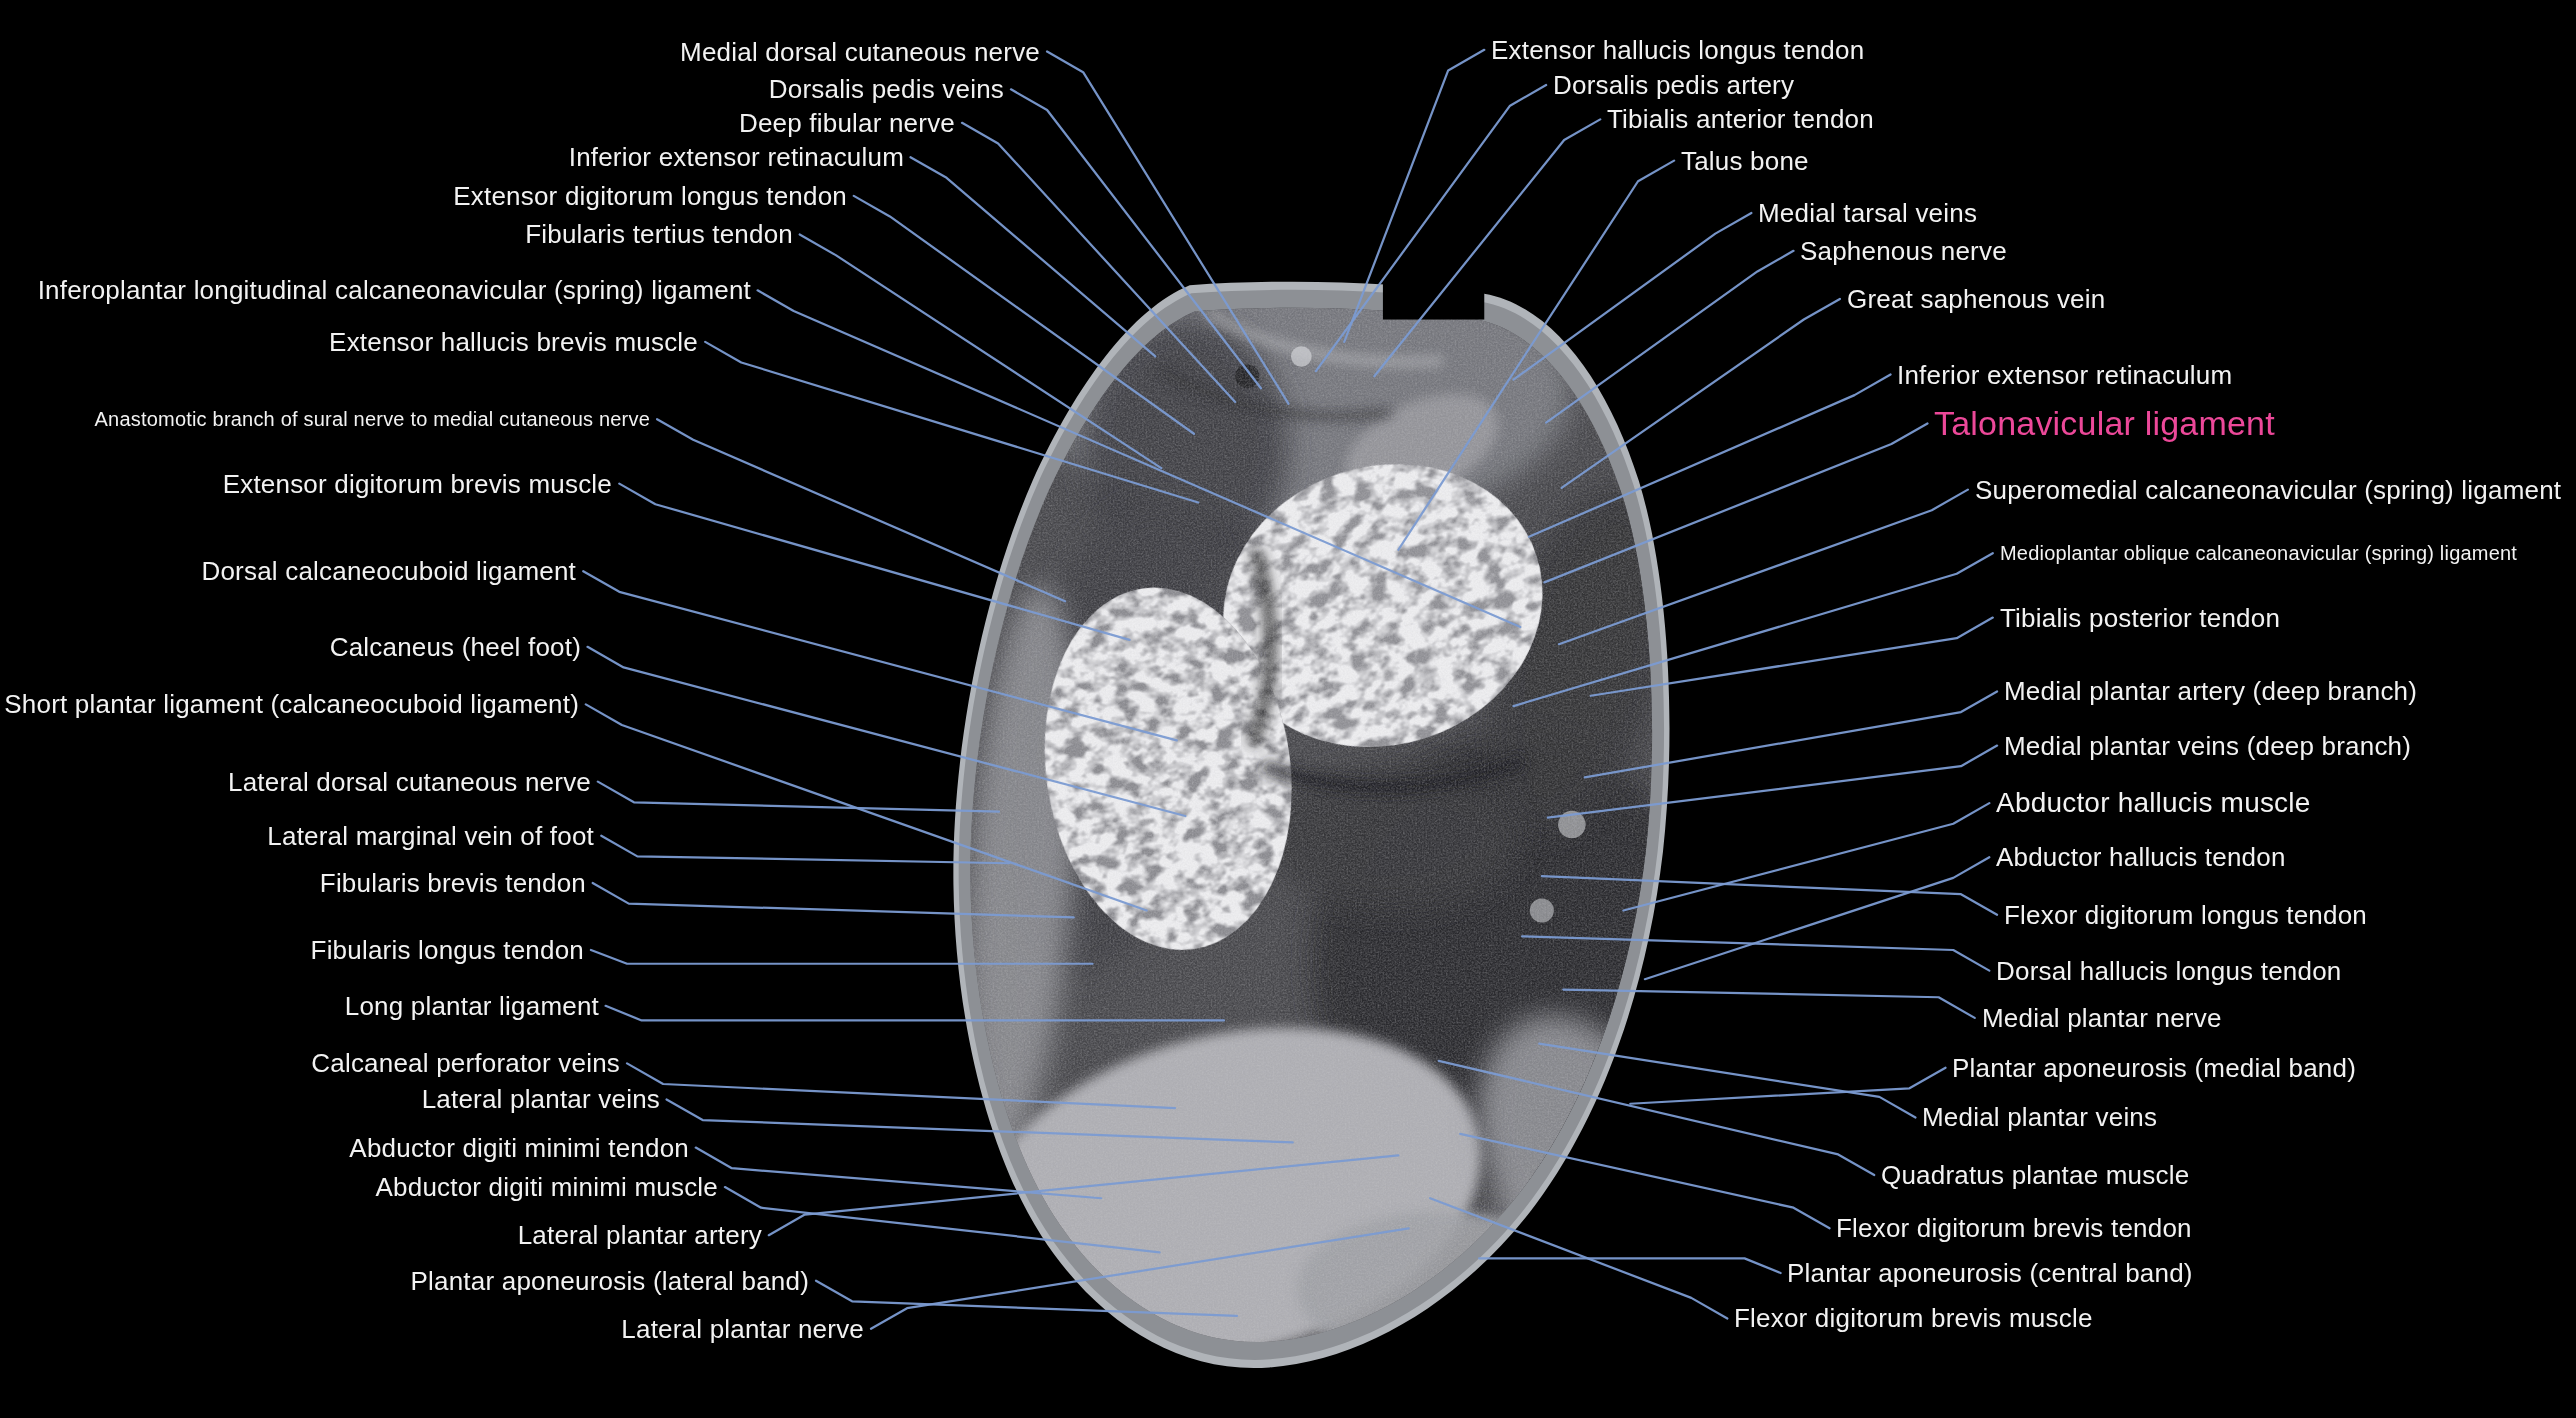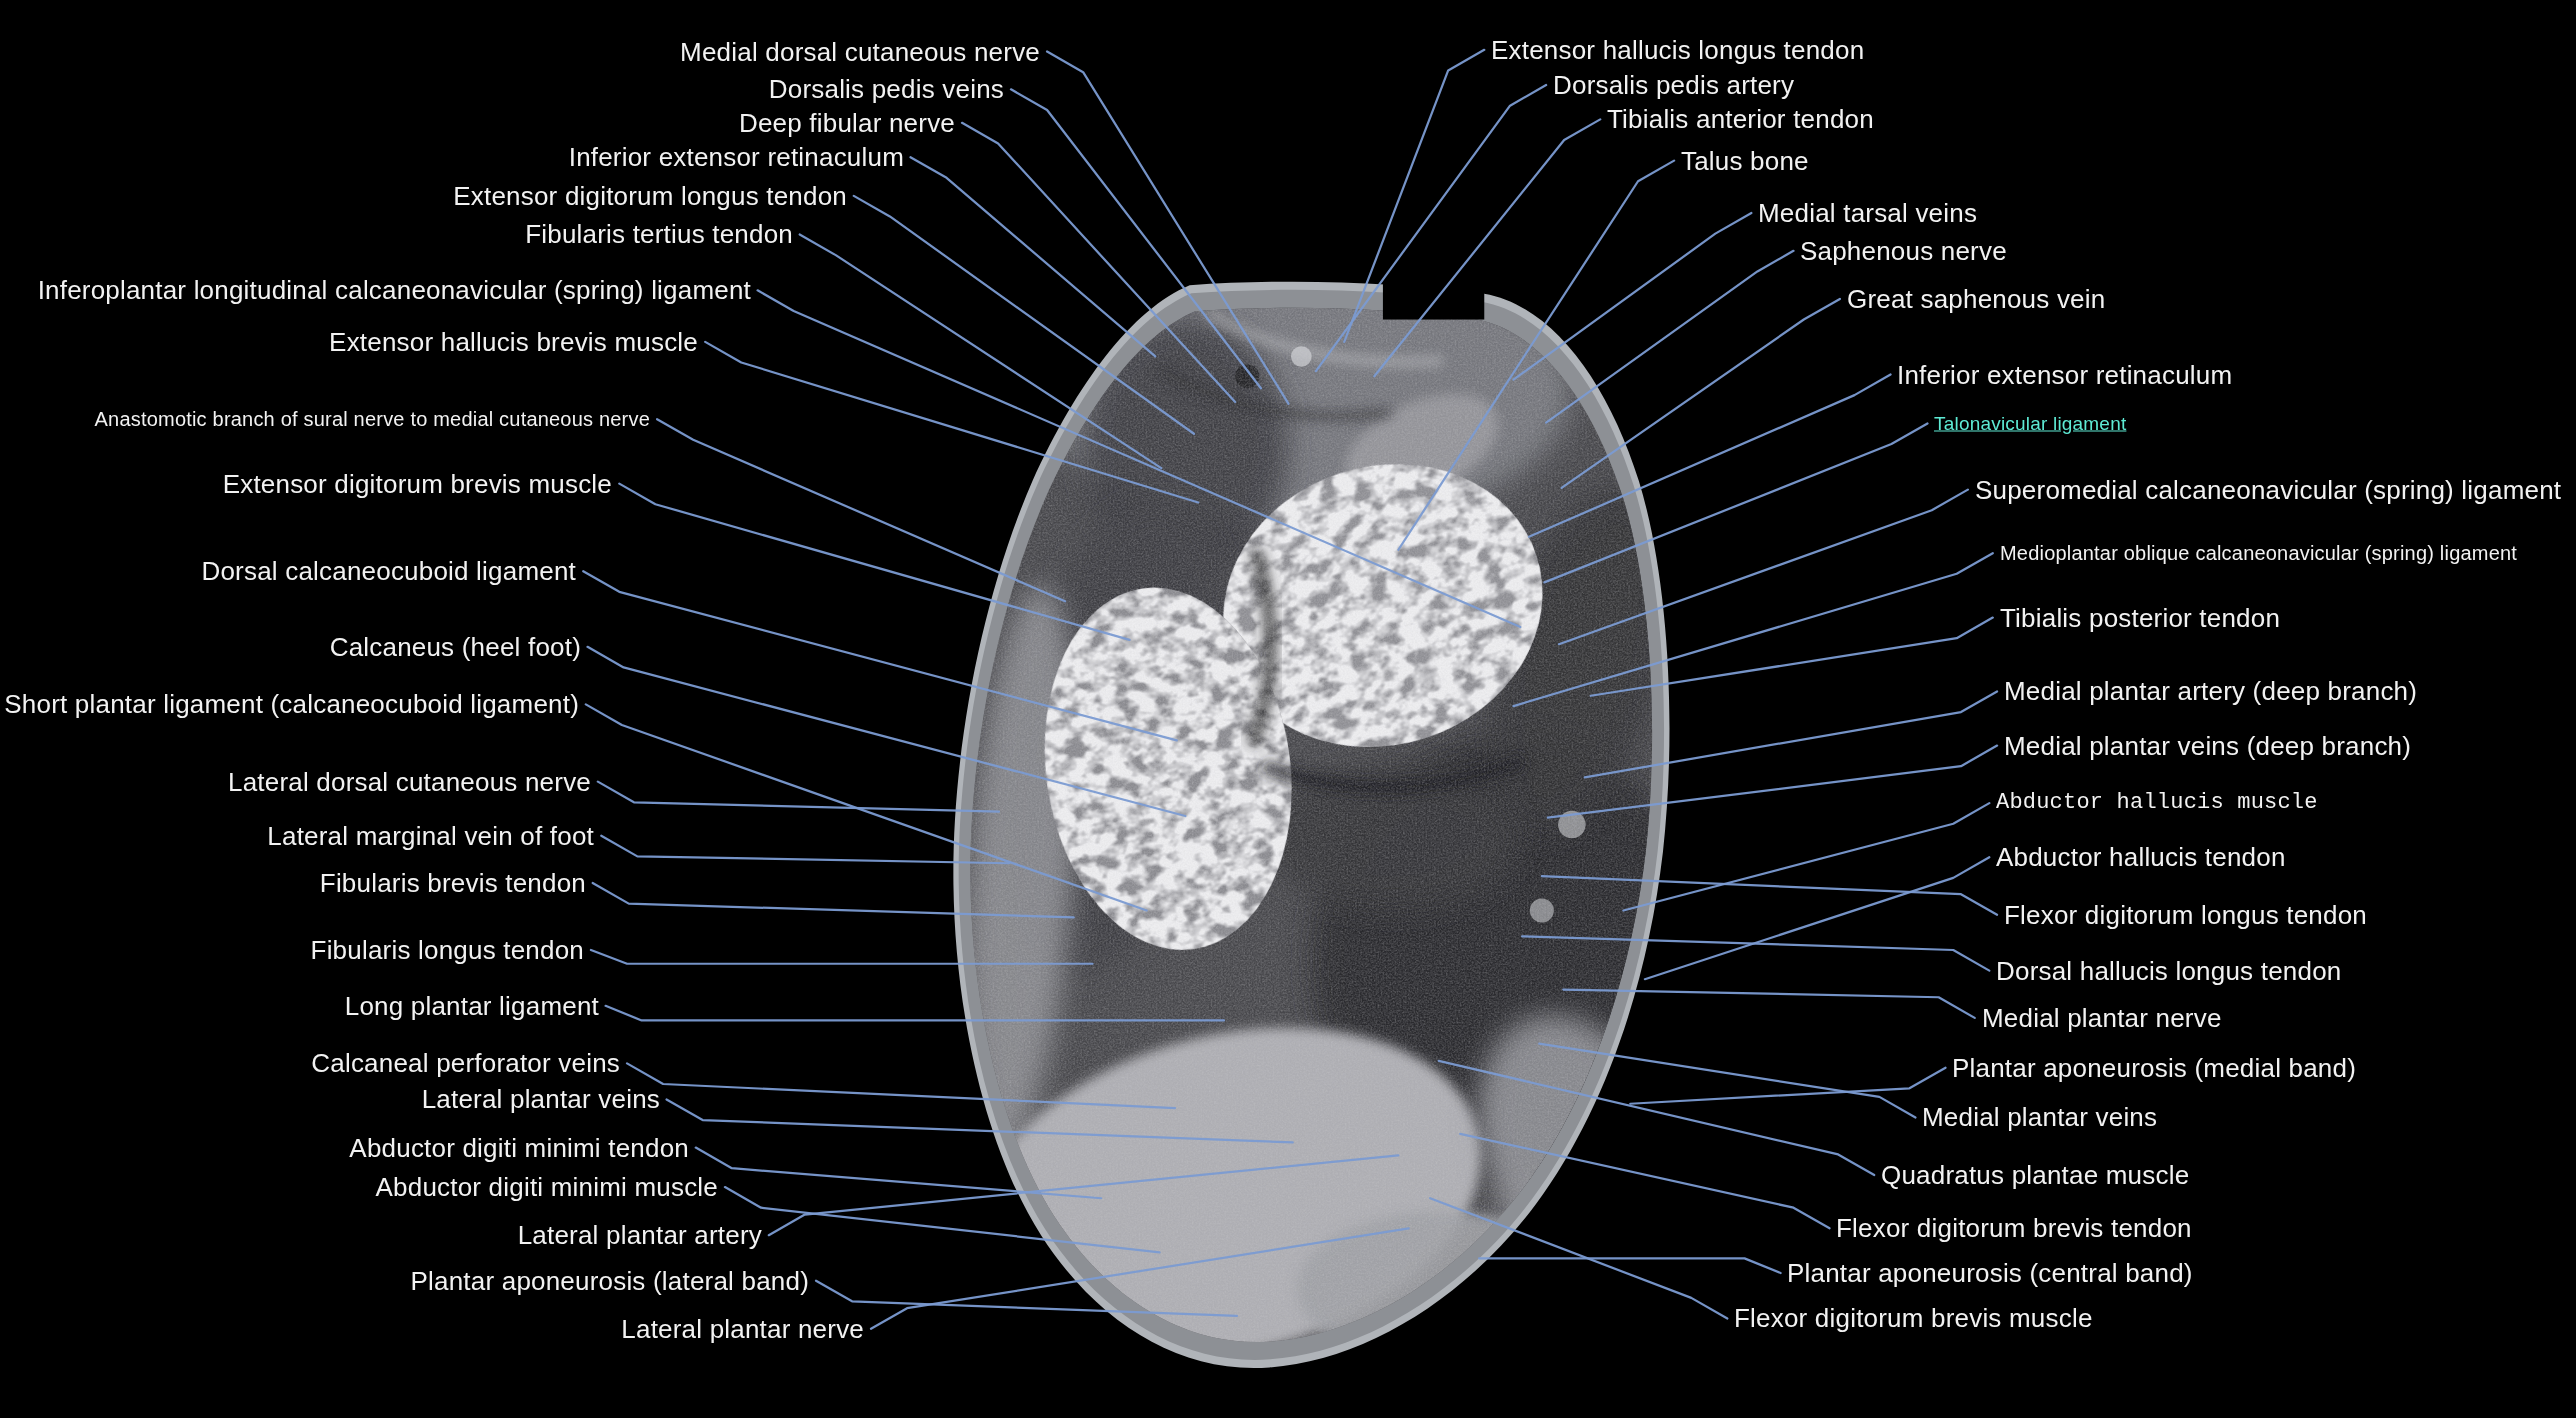--- a/index.html
+++ b/index.html
@@ -195,7 +195,7 @@
       <div class="label" style="font-size: 26px; color: rgb(242, 242, 242); top: 251px; left: 1800px;">Saphenous nerve</div>
       <div class="label" style="font-size: 26px; color: rgb(242, 242, 242); top: 299px; left: 1847px;">Great saphenous vein</div>
       <div class="label" style="font-size: 26px; color: rgb(242, 242, 242); top: 375px; left: 1897px;">Inferior extensor retinaculum</div>
-      <div class="label" style="font-size: 19px; color: #5eead4; top: 423px; left: 1934px; text-decoration: underline;">Talonavicular ligament</div>
+      <div class="label" style="font-size: 34px; color: #ec4899; top: 423px; left: 1934px;">Talonavicular ligament</div>
       <div class="label" style="font-size: 26px; color: rgb(242, 242, 242); top: 490px; left: 1975px;">Superomedial calcaneonavicular (spring) ligament</div>
       <div class="label" style="font-size: 20px; color: rgb(242, 242, 242); top: 553px; left: 2000px;">Medioplantar oblique calcaneonavicular (spring) ligament</div>
       <div class="label" style="font-size: 26px; color: rgb(242, 242, 242); top: 618px; left: 2000px;">Tibialis posterior tendon</div>

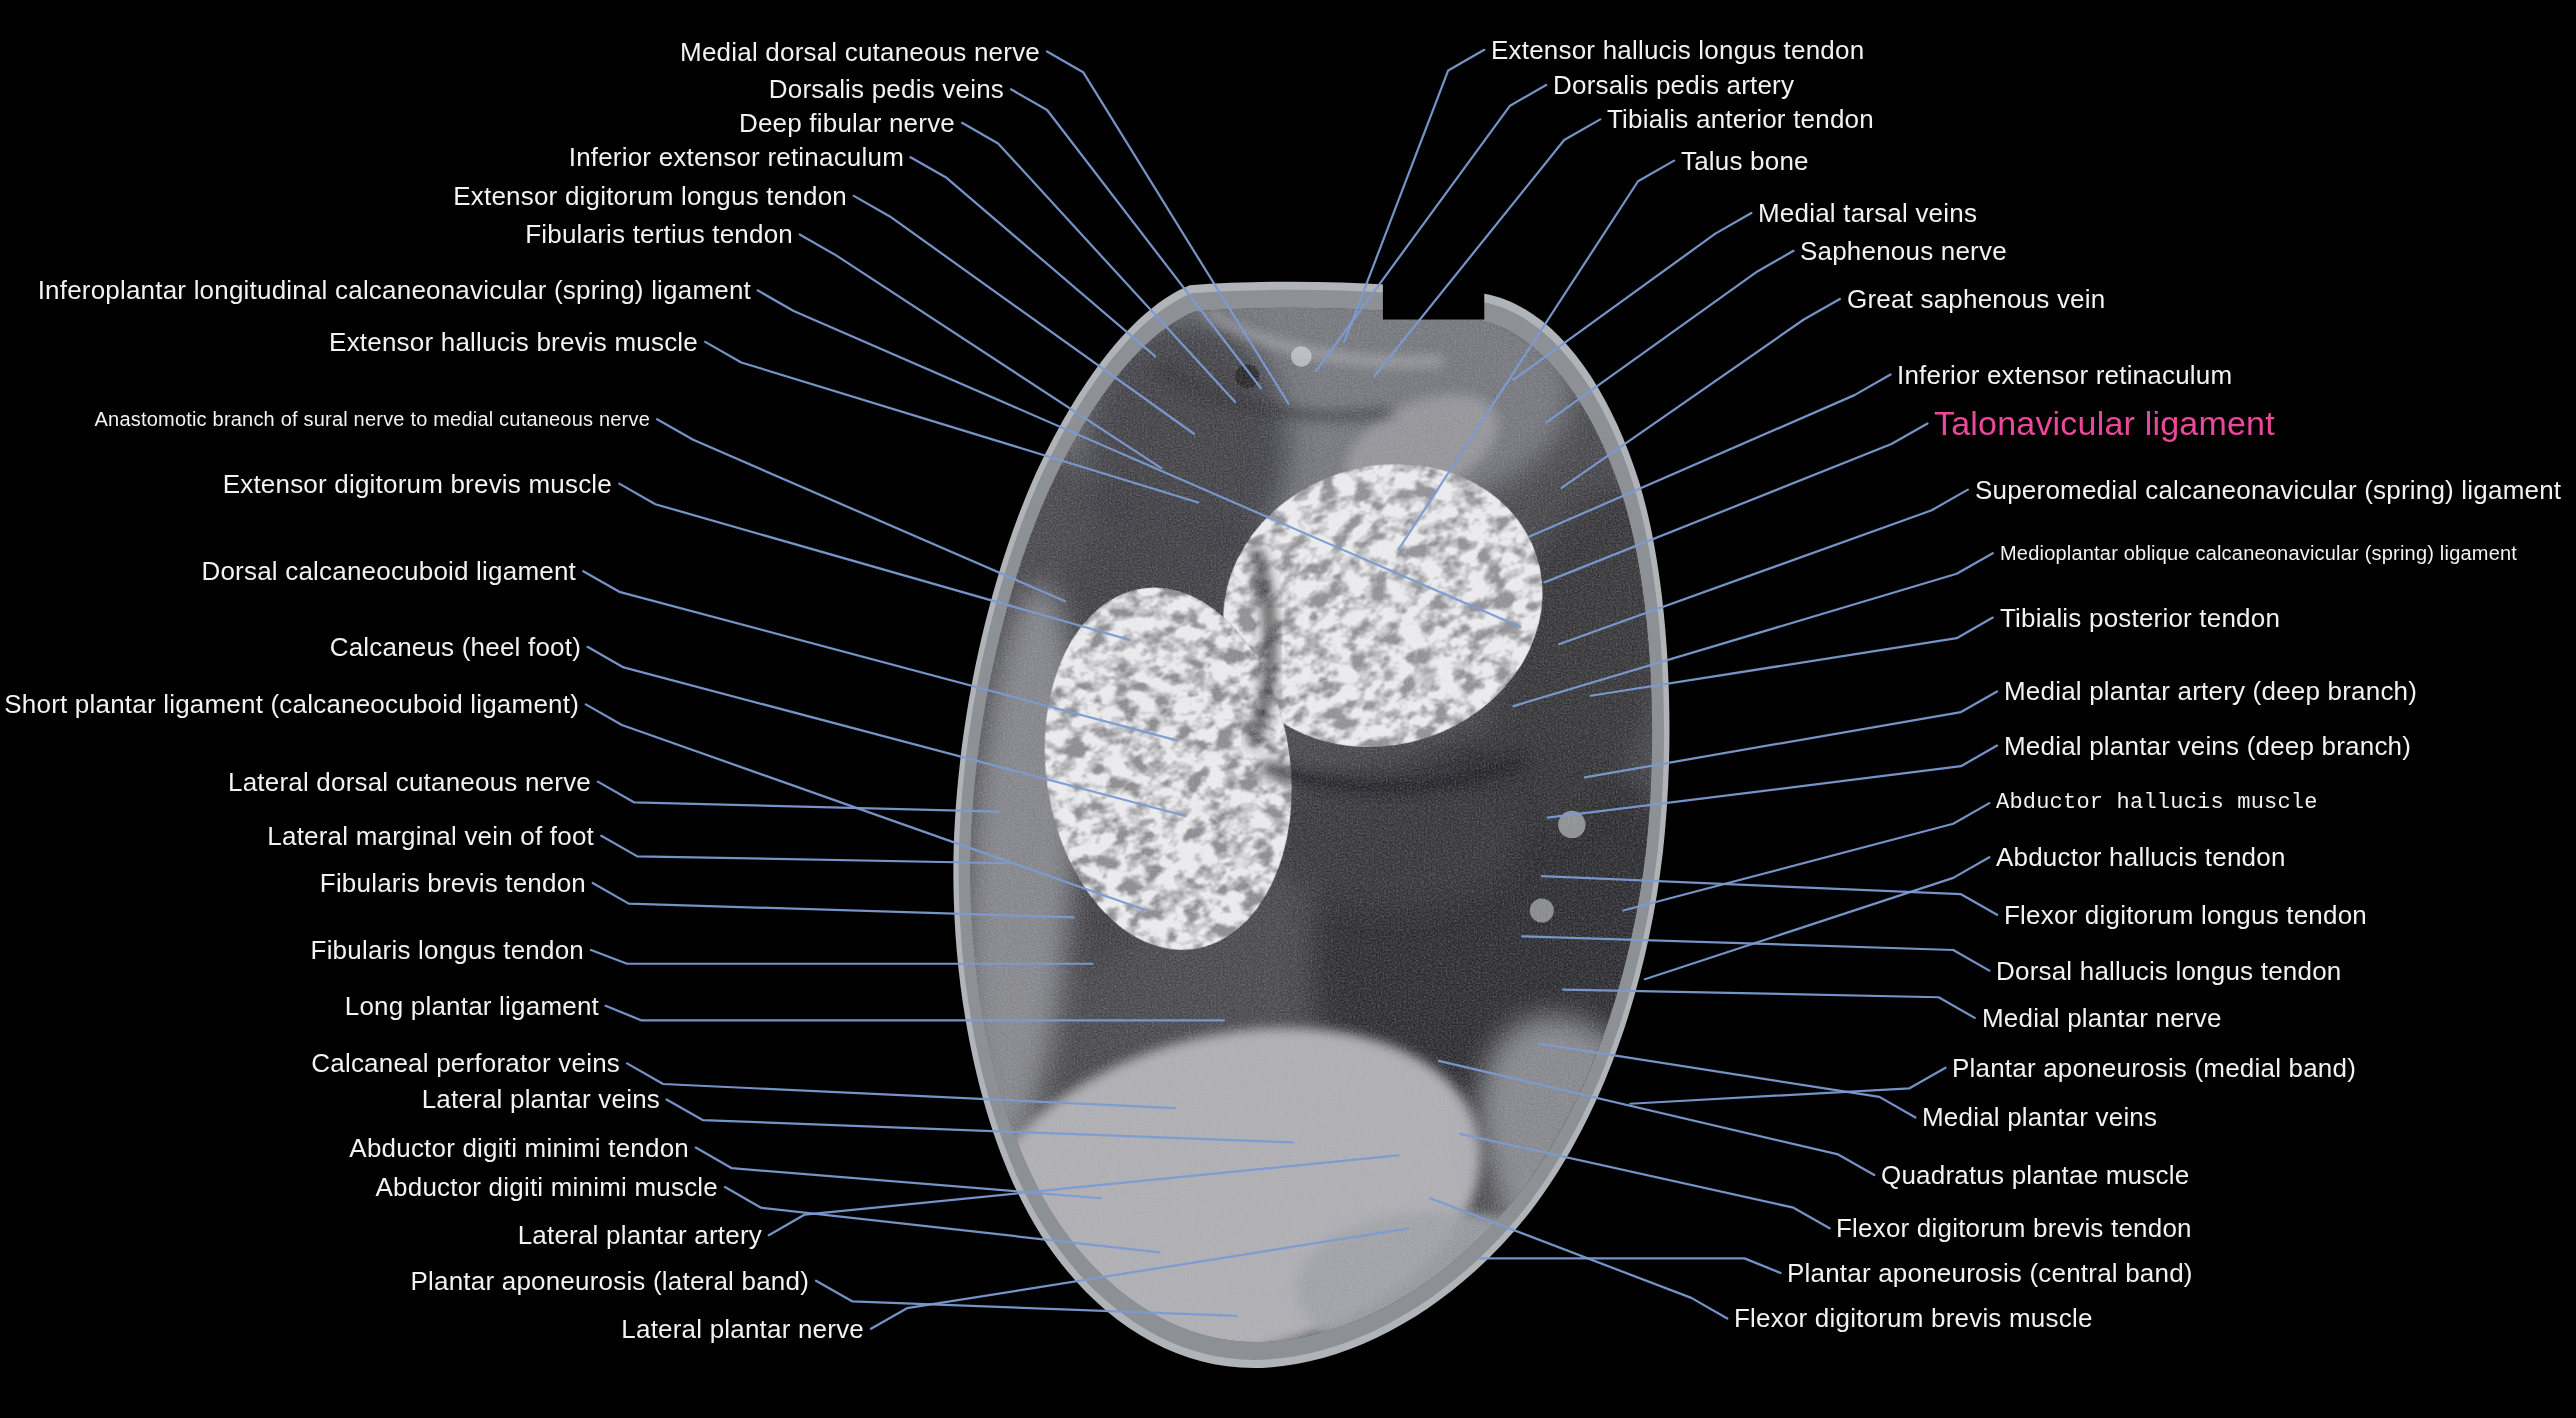--- a/index.html
+++ b/index.html
@@ -201,7 +201,7 @@
       <div class="label" style="font-size: 26px; color: rgb(242, 242, 242); top: 618px; left: 2000px;">Tibialis posterior tendon</div>
       <div class="label" style="font-size: 26px; color: rgb(242, 242, 242); top: 691px; left: 2004px;">Medial plantar artery (deep branch)</div>
       <div class="label" style="font-size: 26px; color: rgb(242, 242, 242); top: 746px; left: 2004px;">Medial plantar veins (deep branch)</div>
-      <div class="label" style="font-size: 22px; color: rgb(242, 242, 242); top: 803px; left: 1996px; font-family: Liberation Mono, monospace;">Abductor hallucis muscle</div>
+      <div class="label" style="font-size: 28px; color: rgb(242, 242, 242); top: 803px; left: 1996px;">Abductor hallucis muscle</div>
       <div class="label" style="font-size: 26px; color: rgb(242, 242, 242); top: 857px; left: 1996px;">Abductor hallucis tendon</div>
       <div class="label" style="font-size: 26px; color: rgb(242, 242, 242); top: 915px; left: 2004px;">Flexor digitorum longus tendon</div>
       <div class="label" style="font-size: 26px; color: rgb(242, 242, 242); top: 971px; left: 1996px;">Dorsal hallucis longus tendon</div>

